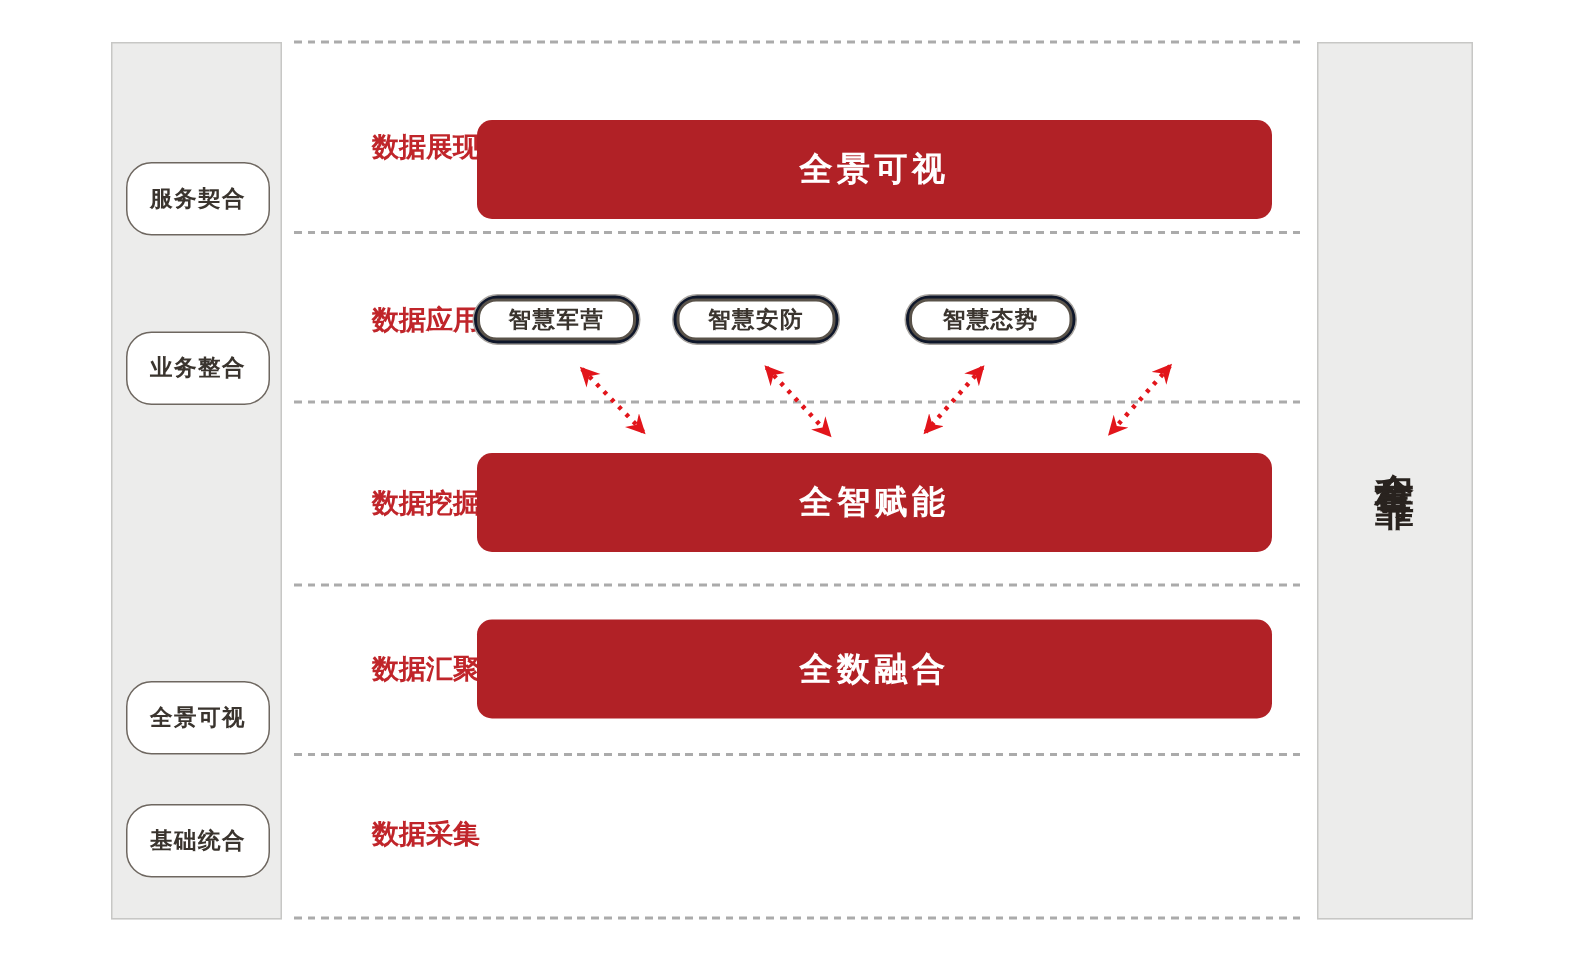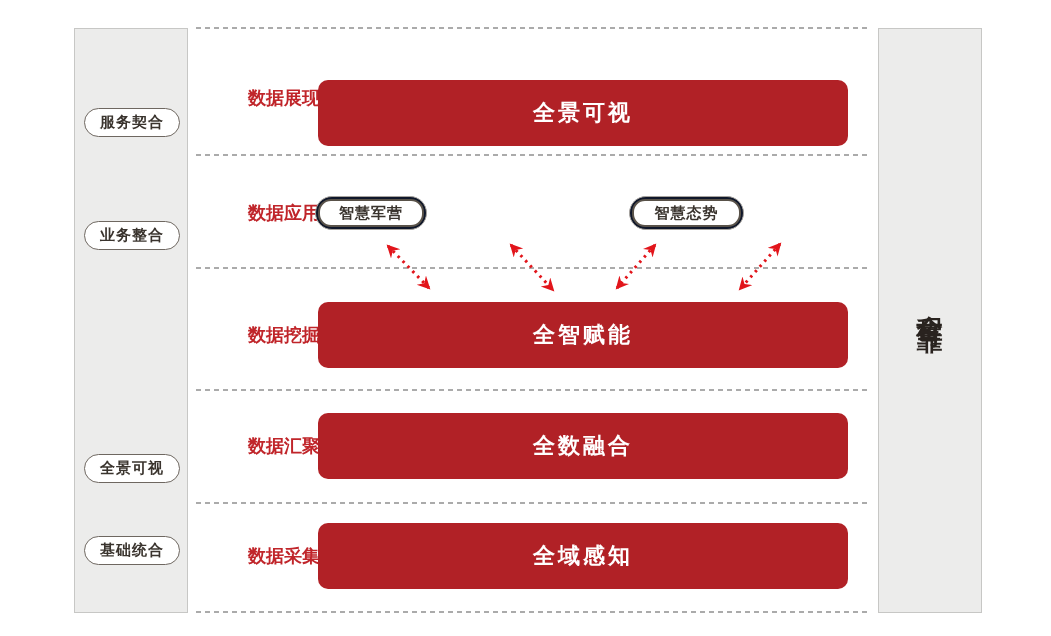--- a/index.html
+++ b/index.html
@@ -29,7 +29,7 @@
   .right-panel{left:878px;top:28px;width:104px;height:585px;}
 
   .layer-pill{
-    position:absolute;left:9px;width:96px;height:29px;
+    position:absolute;left:9px;width:96px;height:49px;
     background:#fff;border:1.5px solid var(--pill-border);border-radius:17px;
     display:flex;align-items:center;justify-content:center;
     font-size:15px;font-weight:600;color:var(--pill-text);letter-spacing:1px;

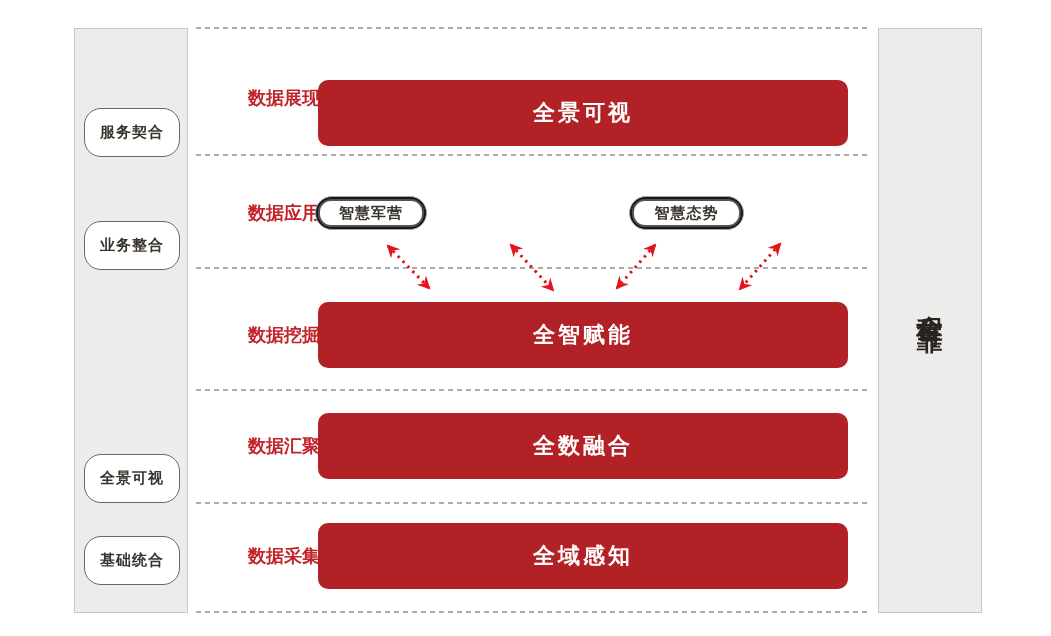--- a/index.html
+++ b/index.html
@@ -106,6 +106,9 @@
   <div class="app-pill" style="left:315px;width:112px">
     <div class="app-pill-inner">智慧军营</div>
   </div>
+  <div class="app-pill" style="left:448px;width:112px">
+    <div class="app-pill-inner">智慧安防</div>
+  </div>
   <div class="app-pill" style="left:629px;width:115px">
     <div class="app-pill-inner">智慧态势</div>
   </div>

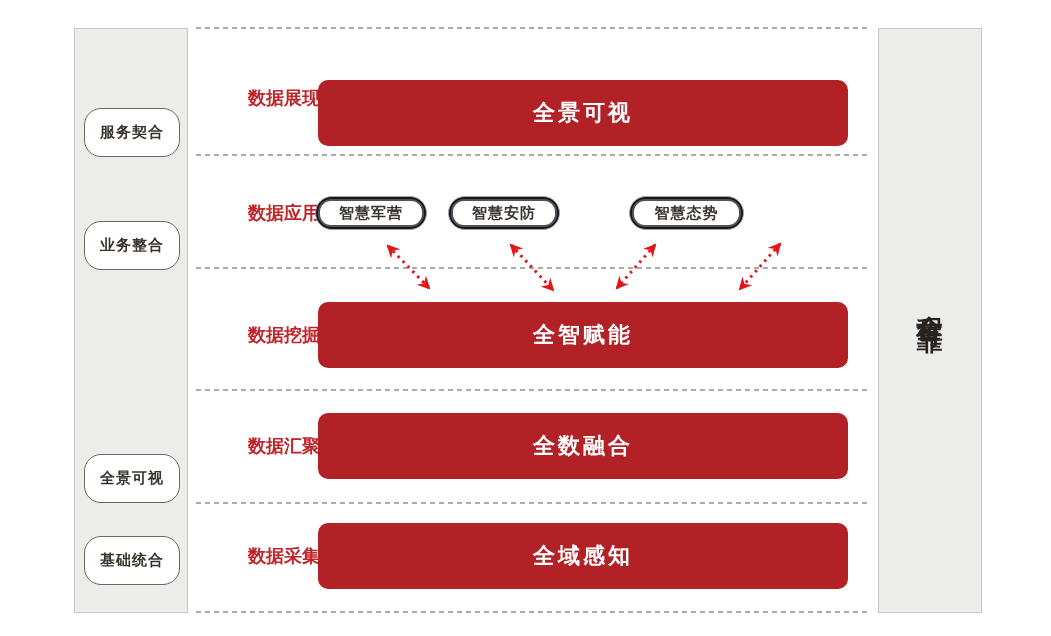--- a/index.html
+++ b/index.html
@@ -109,7 +109,7 @@
   <div class="app-pill" style="left:448px;width:112px">
     <div class="app-pill-inner">智慧安防</div>
   </div>
-  <div class="app-pill" style="left:629px;width:115px">
+  <div class="app-pill" style="left:603px;width:115px">
     <div class="app-pill-inner">智慧态势</div>
   </div>
 

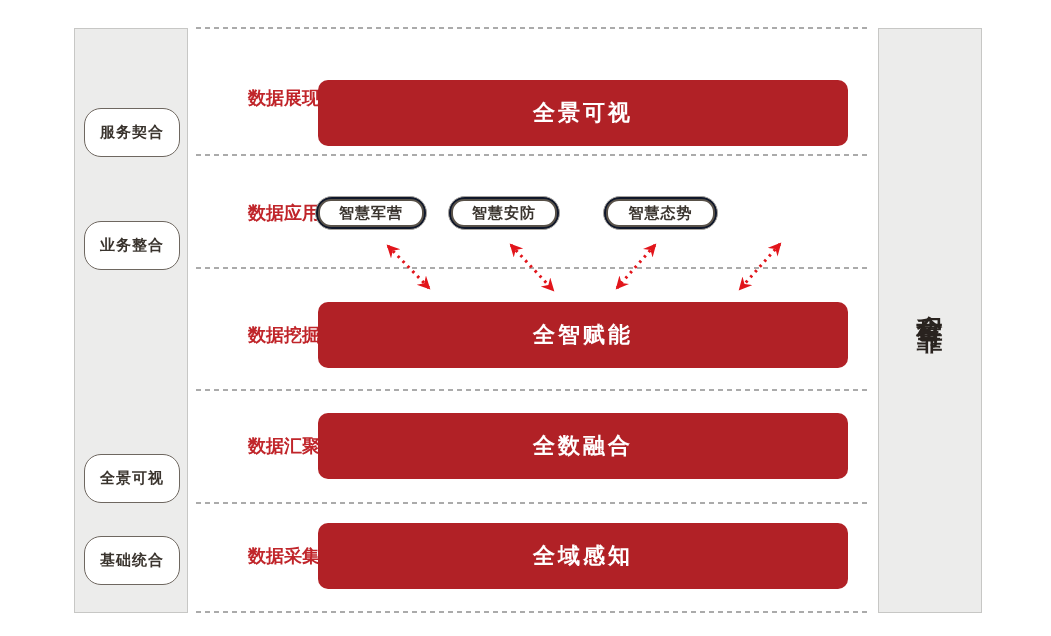--- a/index.html
+++ b/index.html
@@ -101,7 +101,6 @@
   <div class="capability-bar" style="top:80px">全景可视</div>
   <div class="capability-bar" style="top:302px">全智赋能</div>
   <div class="capability-bar" style="top:413px">全数融合</div>
-  <div class="capability-bar" style="top:523px">全域感知</div>
 
   <div class="app-pill" style="left:315px;width:112px">
     <div class="app-pill-inner">智慧军营</div>

